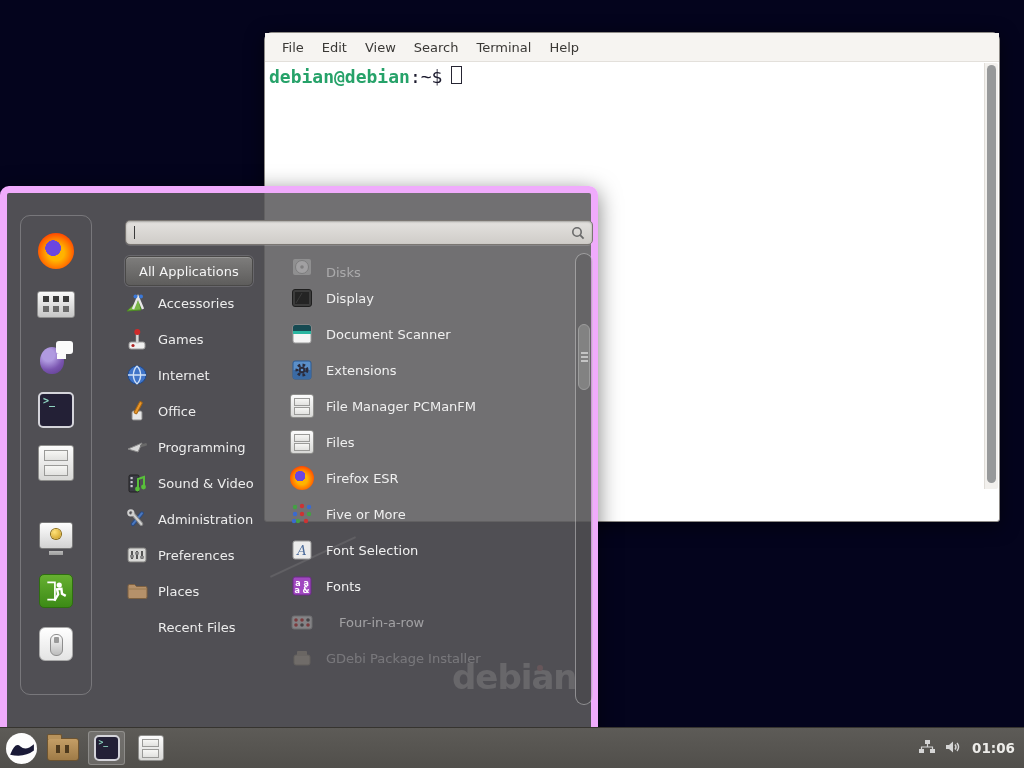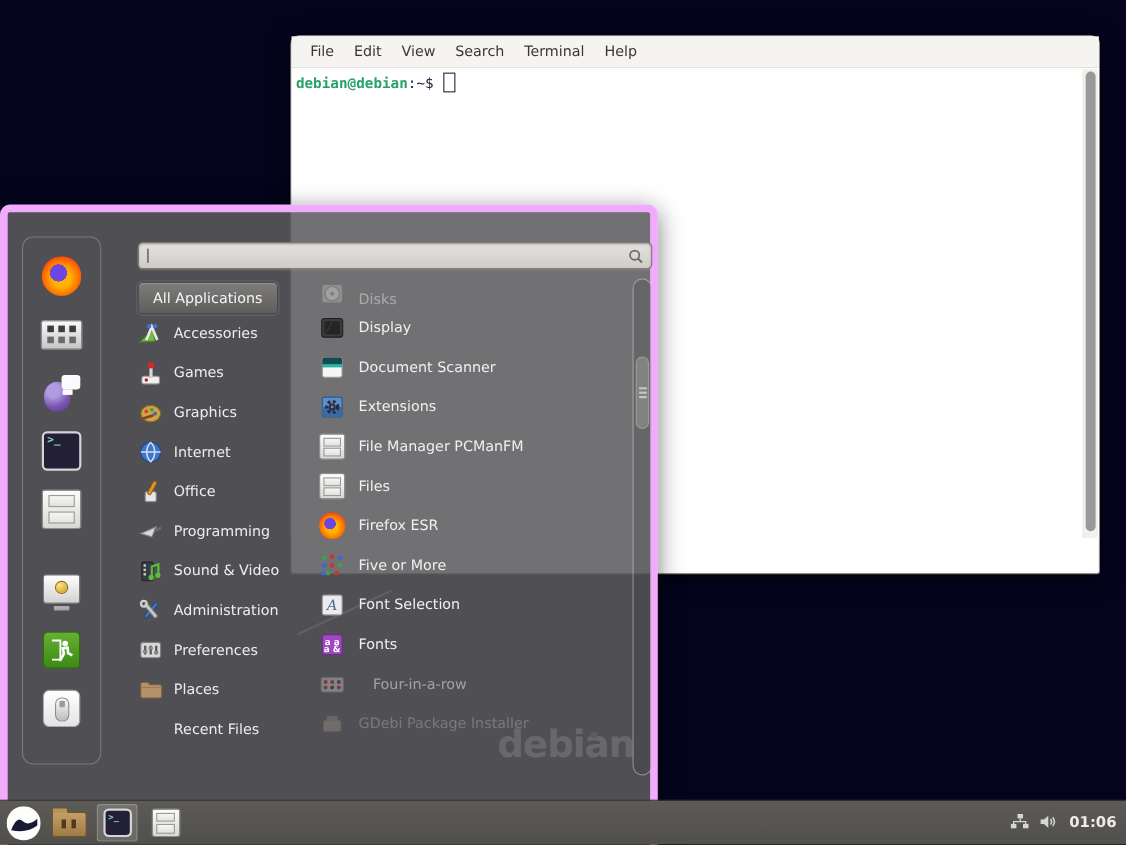--- a/index.html
+++ b/index.html
@@ -34,8 +34,8 @@
            border-bottom:1px solid #e3e0db;}
   .mi{padding:0 9px;font-size:13px;color:#3a3835;}
   .term-body{position:relative;height:calc(100% - 60px);background:#fff;border-radius:0 0 3px 3px;}
-  .prompt{position:absolute;left:4px;top:4px;display:flex;align-items:flex-end;
-          font-family:"DejaVu Sans Mono",monospace;font-size:13px;}
+  .prompt{position:absolute;left:4px;top:4px;display:flex;align-items:flex-start;
+          font-family:"DejaVu Sans Mono",monospace;font-size:18px;}
   .p-user{color:#26a269;font-weight:bold;}
   .p-path{color:#1c1b2e;}
   .cursor{display:inline-block;width:9px;height:16px;border:1.5px solid #262533;margin-left:9px;}

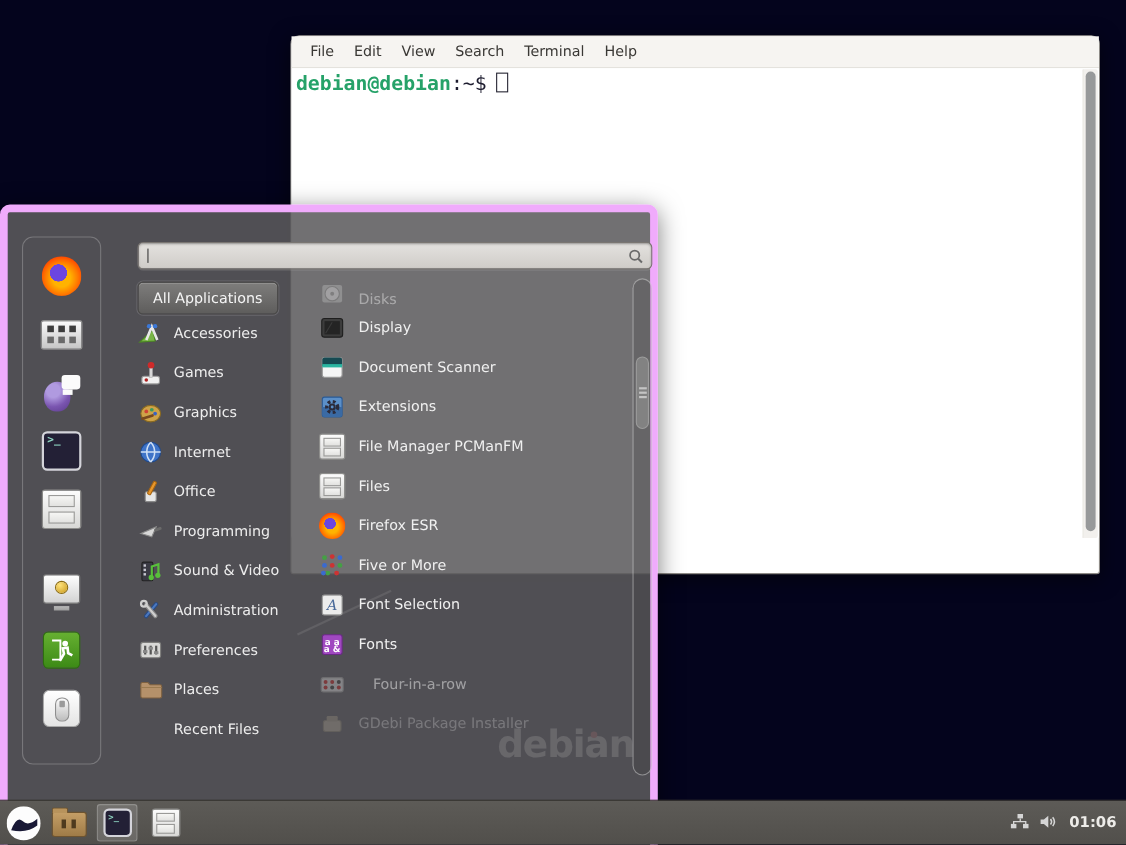--- a/index.html
+++ b/index.html
@@ -236,18 +236,6 @@
       <div class="cat">
         <span class="ic">
             <svg width="24" height="24" viewBox="0 0 24 24">
-              <ellipse cx="12" cy="13" rx="9" ry="7.5" fill="#cfa348" stroke="#8a6a20"></ellipse>
-              <circle cx="8" cy="11" r="1.7" fill="#d04434"></circle>
-              <circle cx="13" cy="9.5" r="1.7" fill="#3a9a60"></circle>
-              <circle cx="16" cy="13" r="1.7" fill="#3a62c0"></circle>
-              <rect x="3" y="15" width="12" height="2.4" rx="1" transform="rotate(-18 9 16)" fill="#7a4a1e"></rect>
-            </svg>
-          </span>
-        <span>Graphics</span>
-      </div>
-      <div class="cat">
-        <span class="ic">
-            <svg width="24" height="24" viewBox="0 0 24 24">
               <circle cx="12" cy="12" r="9" fill="#3f74c8" stroke="#1d4a90"></circle>
               <path d="M3 12 H21 M12 3 a13 13 0 0 1 0 18 M12 3 a13 13 0 0 0 0 18" stroke="#cfe0f5" fill="none" stroke-width="1.4"></path>
             </svg>

